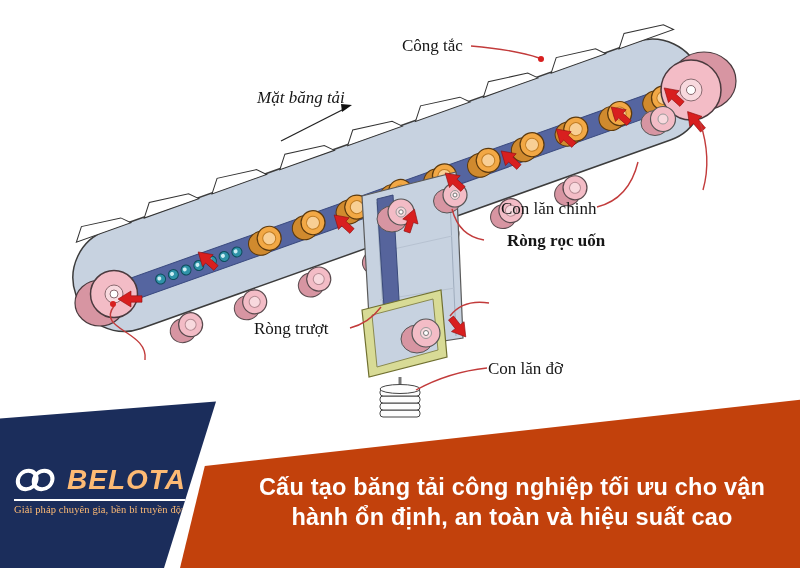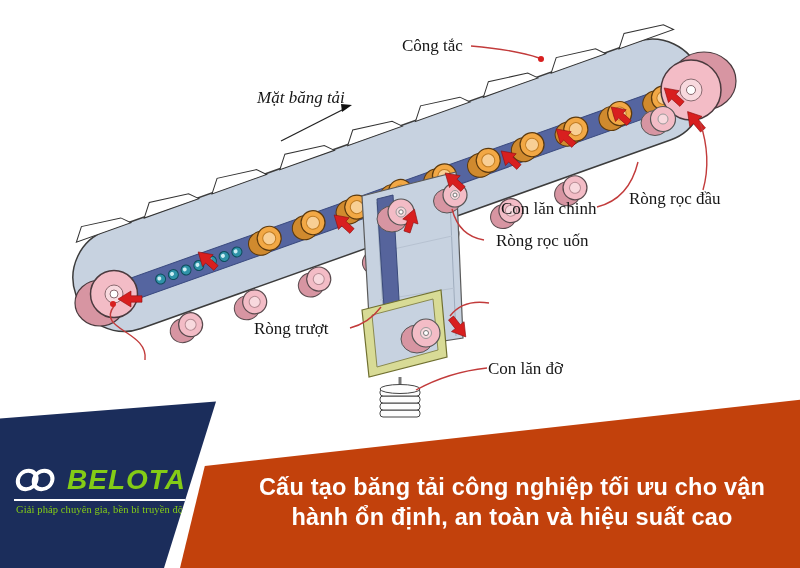--- a/index.html
+++ b/index.html
@@ -265,7 +265,6 @@
   <div class="dlabel lb-cong-tac">Công tắc</div>
   <div class="dlabel lb-mat-bang-tai">Mặt băng tải</div>
   <div class="dlabel lb-con-lan-chinh">Con lăn chinh</div>
-  <div class="dlabel lb-rong-roc-dau">Ròng rọc đầu</div>
   <div class="dlabel lb-rong-roc-uon">Ròng rọc uốn</div>
   <div class="dlabel lb-con-lan-do">Con lăn đỡ</div>
   <div class="dlabel lb-mang-truot">Ròng trượt</div>

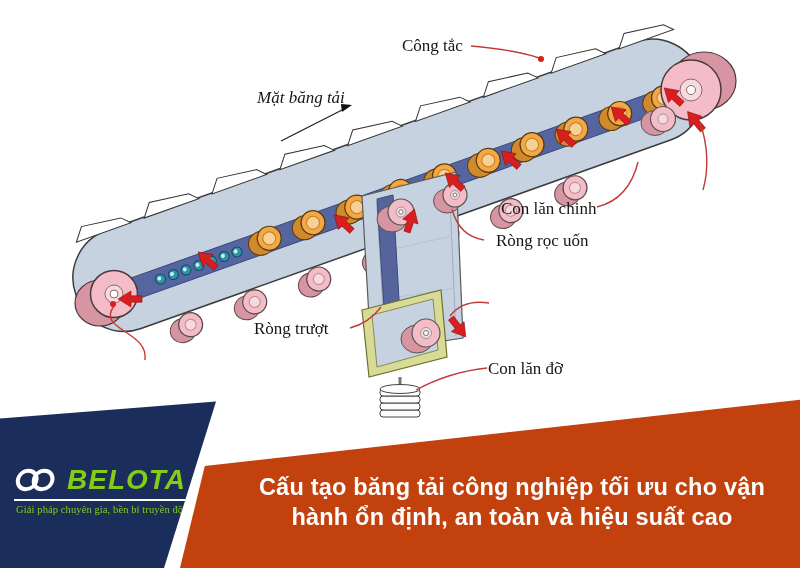--- a/index.html
+++ b/index.html
@@ -11,7 +11,7 @@
   .lb-mat-bang-tai{left:257px;top:88px;font-style:italic;}
   .lb-con-lan-chinh{left:501px;top:199px;}
   .lb-rong-roc-dau{left:629px;top:189px;}
-  .lb-rong-roc-uon{left:496px;top:231px;}
+  .lb-rong-roc-uon{left:507px;top:231px;font-weight:bold;}
   .lb-rong-roc-keo{left:491px;top:294px;}
   .lb-con-lan-do{left:488px;top:359px;}
   .lb-mang-truot{left:254px;top:319px;}

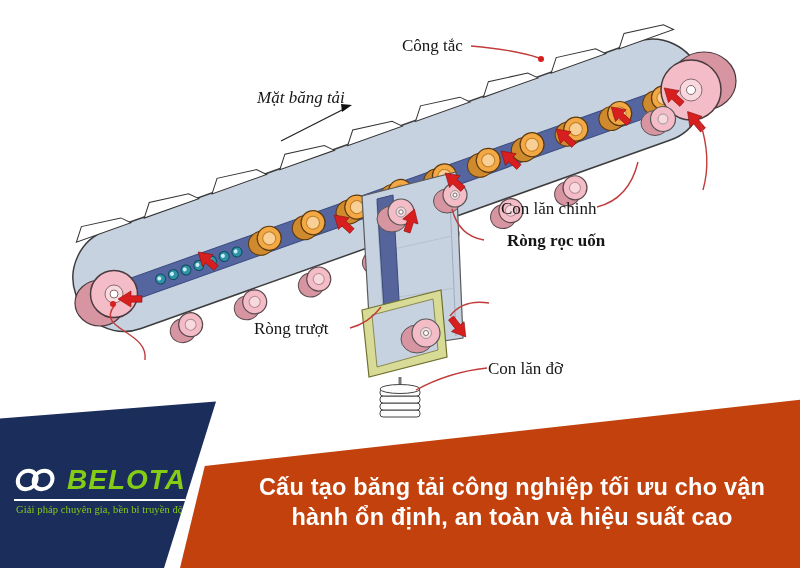--- a/index.html
+++ b/index.html
@@ -24,7 +24,7 @@
           clip-path:polygon(0 12%,27% 2%,20.5% 100%,0 100%);}
   .caption{position:absolute;left:228px;right:4px;top:74px;text-align:center;color:#fff;
            font-weight:700;font-size:23.5px;line-height:30px;letter-spacing:.2px;}
-  .brand{position:absolute;left:14px;top:66px;width:182px;color:#84cc16;text-align:center;}
+  .brand{position:absolute;left:14px;top:66px;width:182px;color:#fdba74;}
   .brand-row{display:flex;align-items:center;gap:7px;}
   .brand-name{font-size:28px;font-weight:800;font-style:italic;letter-spacing:1px;line-height:32px;}
   .brand-rule{height:2px;background:#fff;margin:3px 0 3px;width:172px;}

